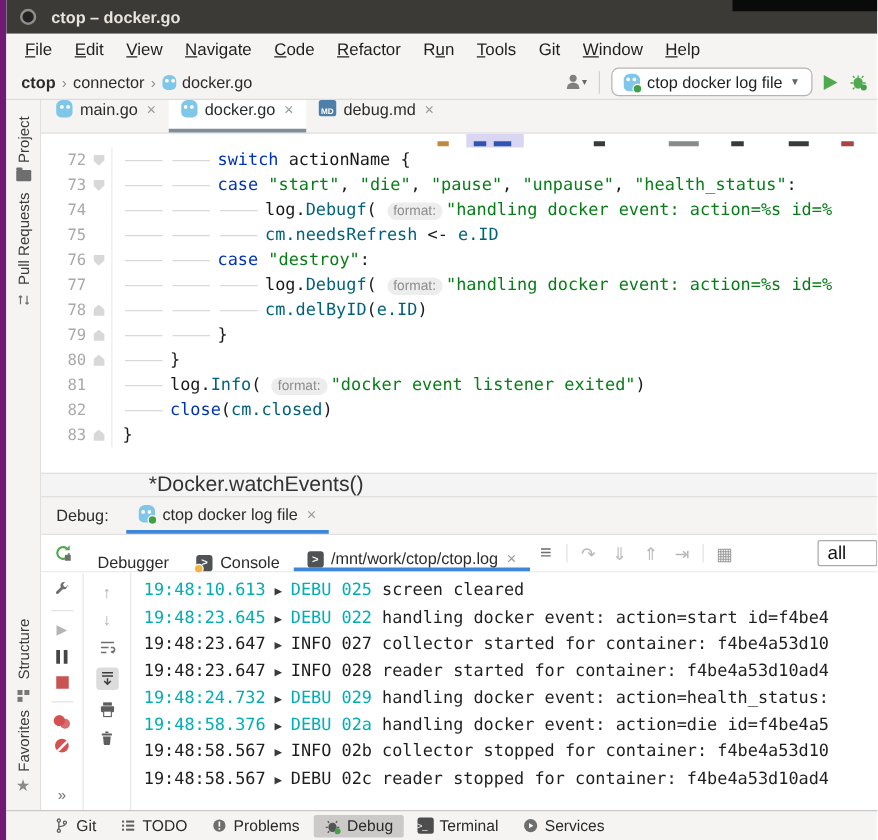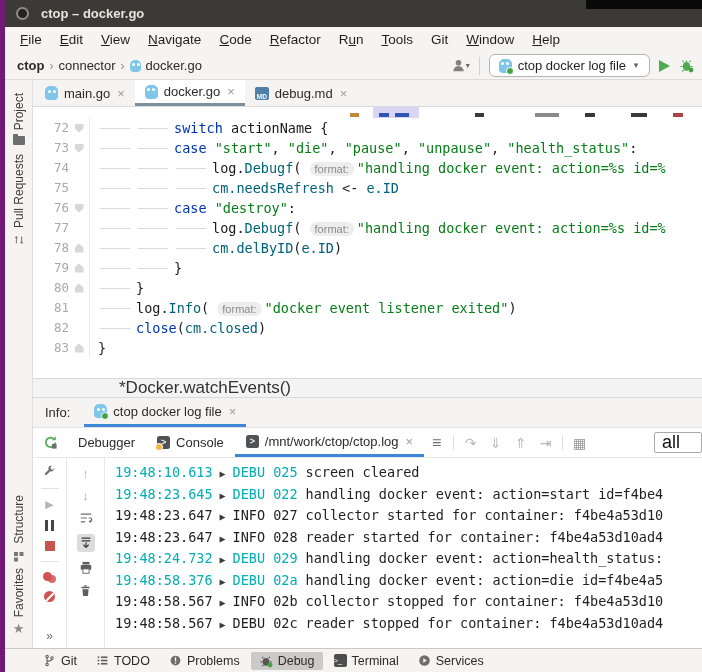--- a/index.html
+++ b/index.html
@@ -47,7 +47,7 @@
 
   
   .etabbar{height:27px;background:#F5F4F2;display:flex;border-bottom:1px solid #DADADA;padding-left:2px}
-  .etab{display:flex;align-items:center;gap:6px;padding:0 10px;font-size:13px;color:#2B2B2B;cursor:default}
+  .etab{display:flex;align-items:flex-start;gap:6px;padding:0 10px;font-size:13px;color:#2B2B2B;cursor:default}
   .etab.active{background:#fff;border-bottom:3px solid #7F8E9B}
   .tab-close{color:#9B9B9B;font-size:13px;margin-left:1px}
 

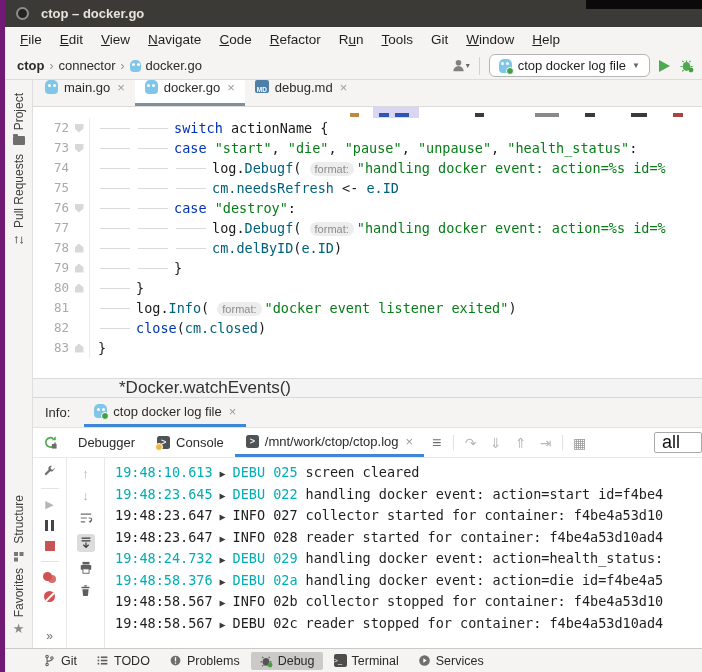--- a/index.html
+++ b/index.html
@@ -305,7 +305,7 @@
       <div class="ctx-footer">*Docker.watchEvents()</div>
 
       <div class="dbg-header">
-        <span class="dbg-title">Info:</span>
+        <span class="dbg-title">Debug:</span>
         <div class="session-tab">
           <span class="i-go badge-green"></span>
           <span>ctop docker log file</span>

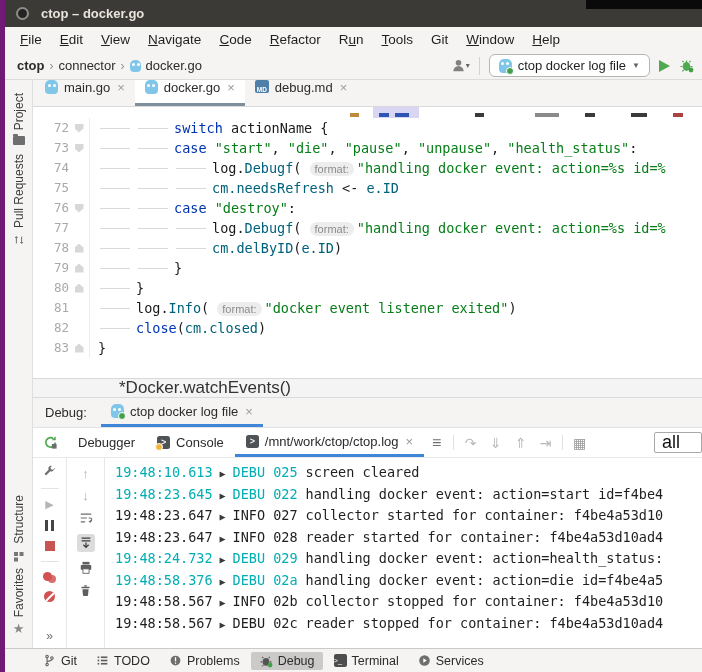--- a/index.html
+++ b/index.html
@@ -75,7 +75,7 @@
   
   .dbg-toolbar{height:30px;background:#fff;display:flex;align-items:stretch;border-bottom:1px solid #E8E8E8}
   .rerun-cell{width:34px;display:flex;align-items:center;justify-content:center}
-  .dtab{display:flex;align-items:center;gap:6px;padding:0 11px;font-size:13px;color:#2B2B2B;cursor:default}
+  .dtab{display:flex;align-items:flex-end;gap:6px;padding:0 11px;font-size:13px;color:#2B2B2B;cursor:default}
   .dtab.active{border-bottom:3px solid #3E86D8}
   .i-console{width:13px;height:13px;background:#4F5356;border-radius:2.5px;color:#F5F5F5;font-size:9px;font-weight:700;line-height:13px;text-align:center;position:relative;flex:none}
   .i-console.badged::after{content:"";position:absolute;left:-2px;bottom:-2px;width:6px;height:6px;border-radius:50%;background:#F2B63C;border:1px solid #fff}

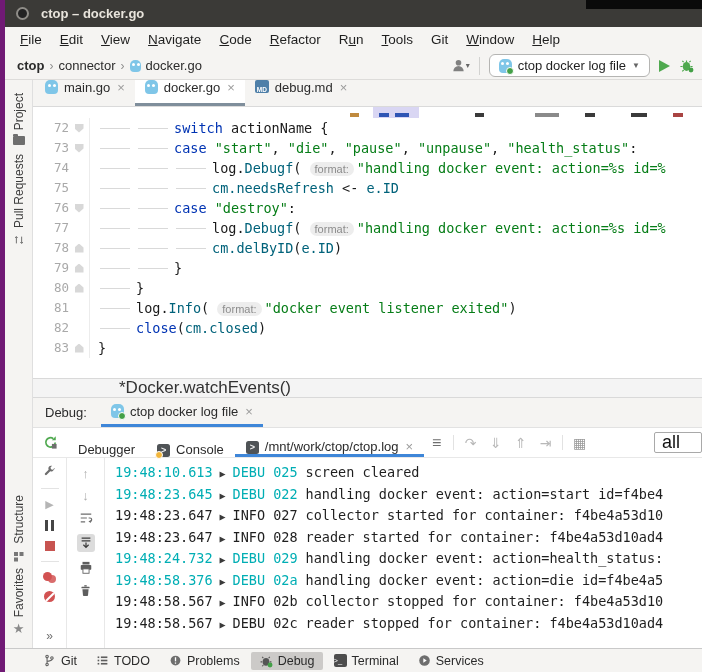--- a/index.html
+++ b/index.html
@@ -82,7 +82,7 @@
   .tool-ic{display:flex;align-items:center;justify-content:center;width:25px;color:#B8B8B8;font-size:14px}
   .tool-ic.dark{color:#6E6E6E;font-size:16px}
   .vsep{width:1px;background:#E2E2E2;margin:7px 4px}
-  .all-combo{align-self:center;margin-left:auto;width:48px;height:21px;border:1px solid #A9A9A9;background:#fff;font-size:18px;padding:0 7px;color:#111;border-radius:2px;line-height:19px;flex:none}
+  .all-combo{align-self:center;margin-left:auto;width:48px;height:21px;border:1px solid #A9A9A9;background:#fff;font-size:15px;padding:0 7px;color:#111;border-radius:2px;line-height:19px;flex:none}
 
   
   .dbg-body{height:190px;display:flex;background:#fff;overflow:hidden}

